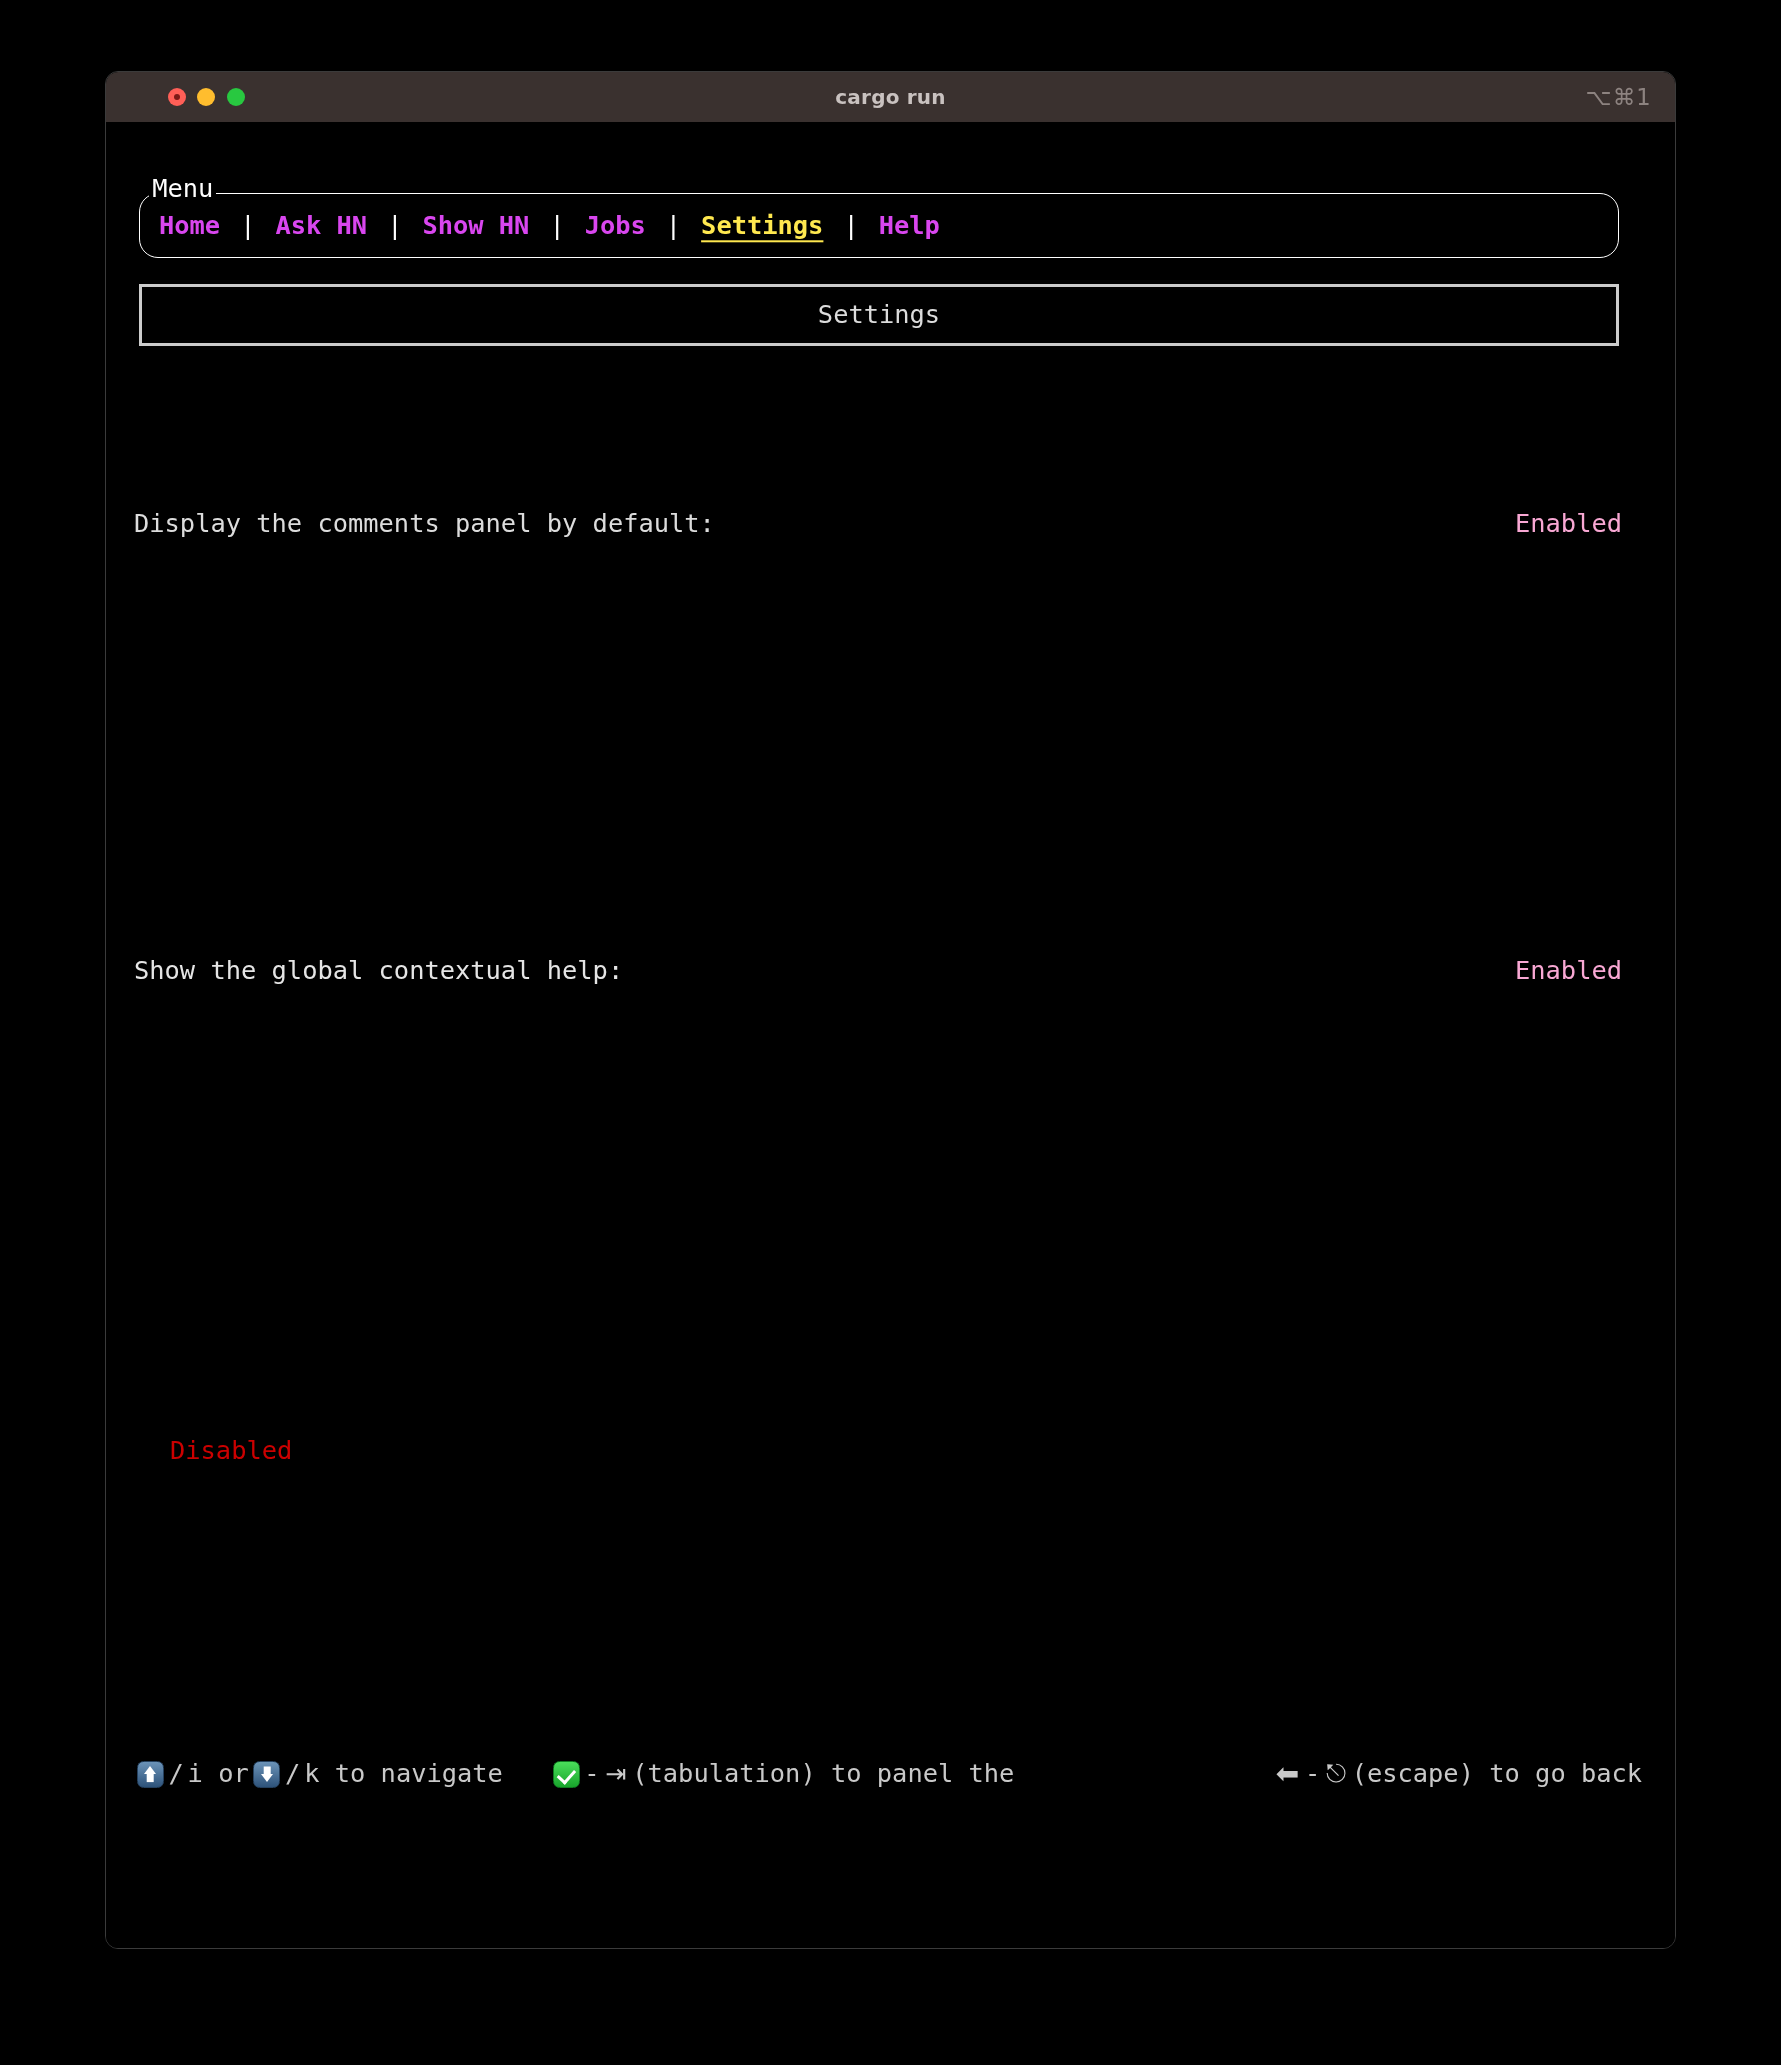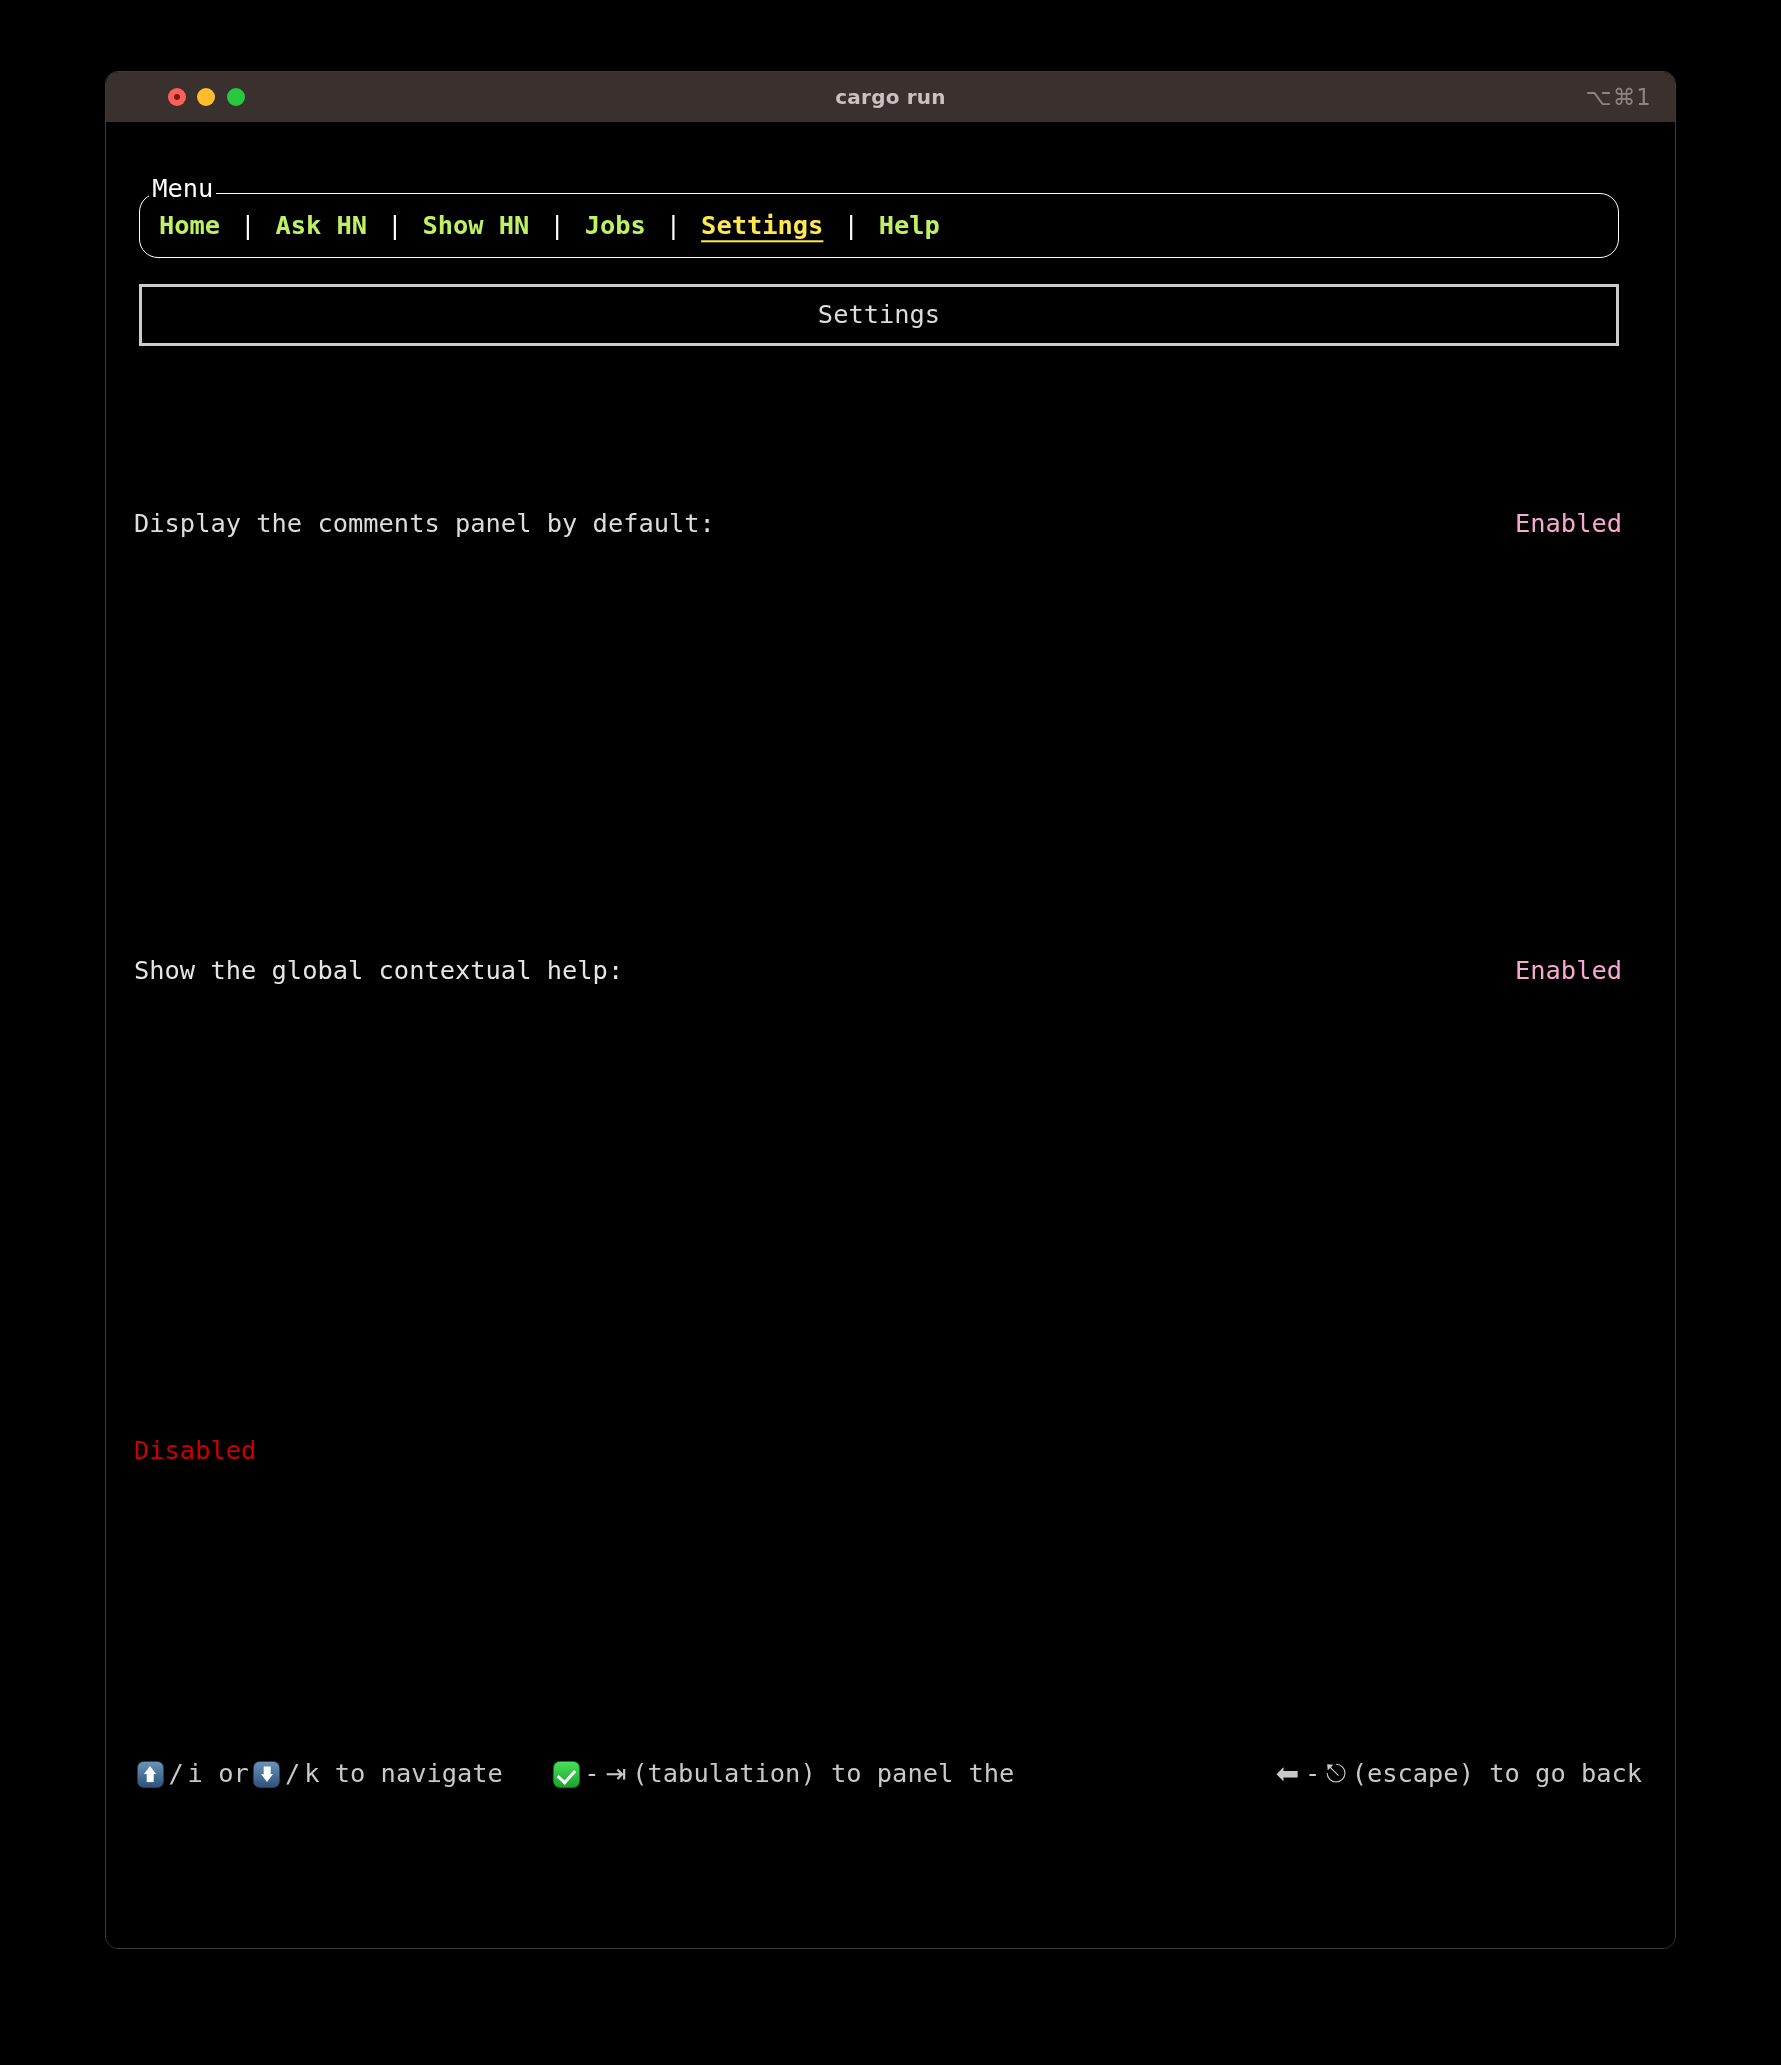--- a/index.html
+++ b/index.html
@@ -128,7 +128,7 @@
     color: #ffffff;
     padding: 0 4.7px;
   }
-  .menu-item { color: #bef264; }
+  .menu-item { color: #d946ef; }
   .menu-item.active {
     color: #ffe84f;
     text-decoration: underline;

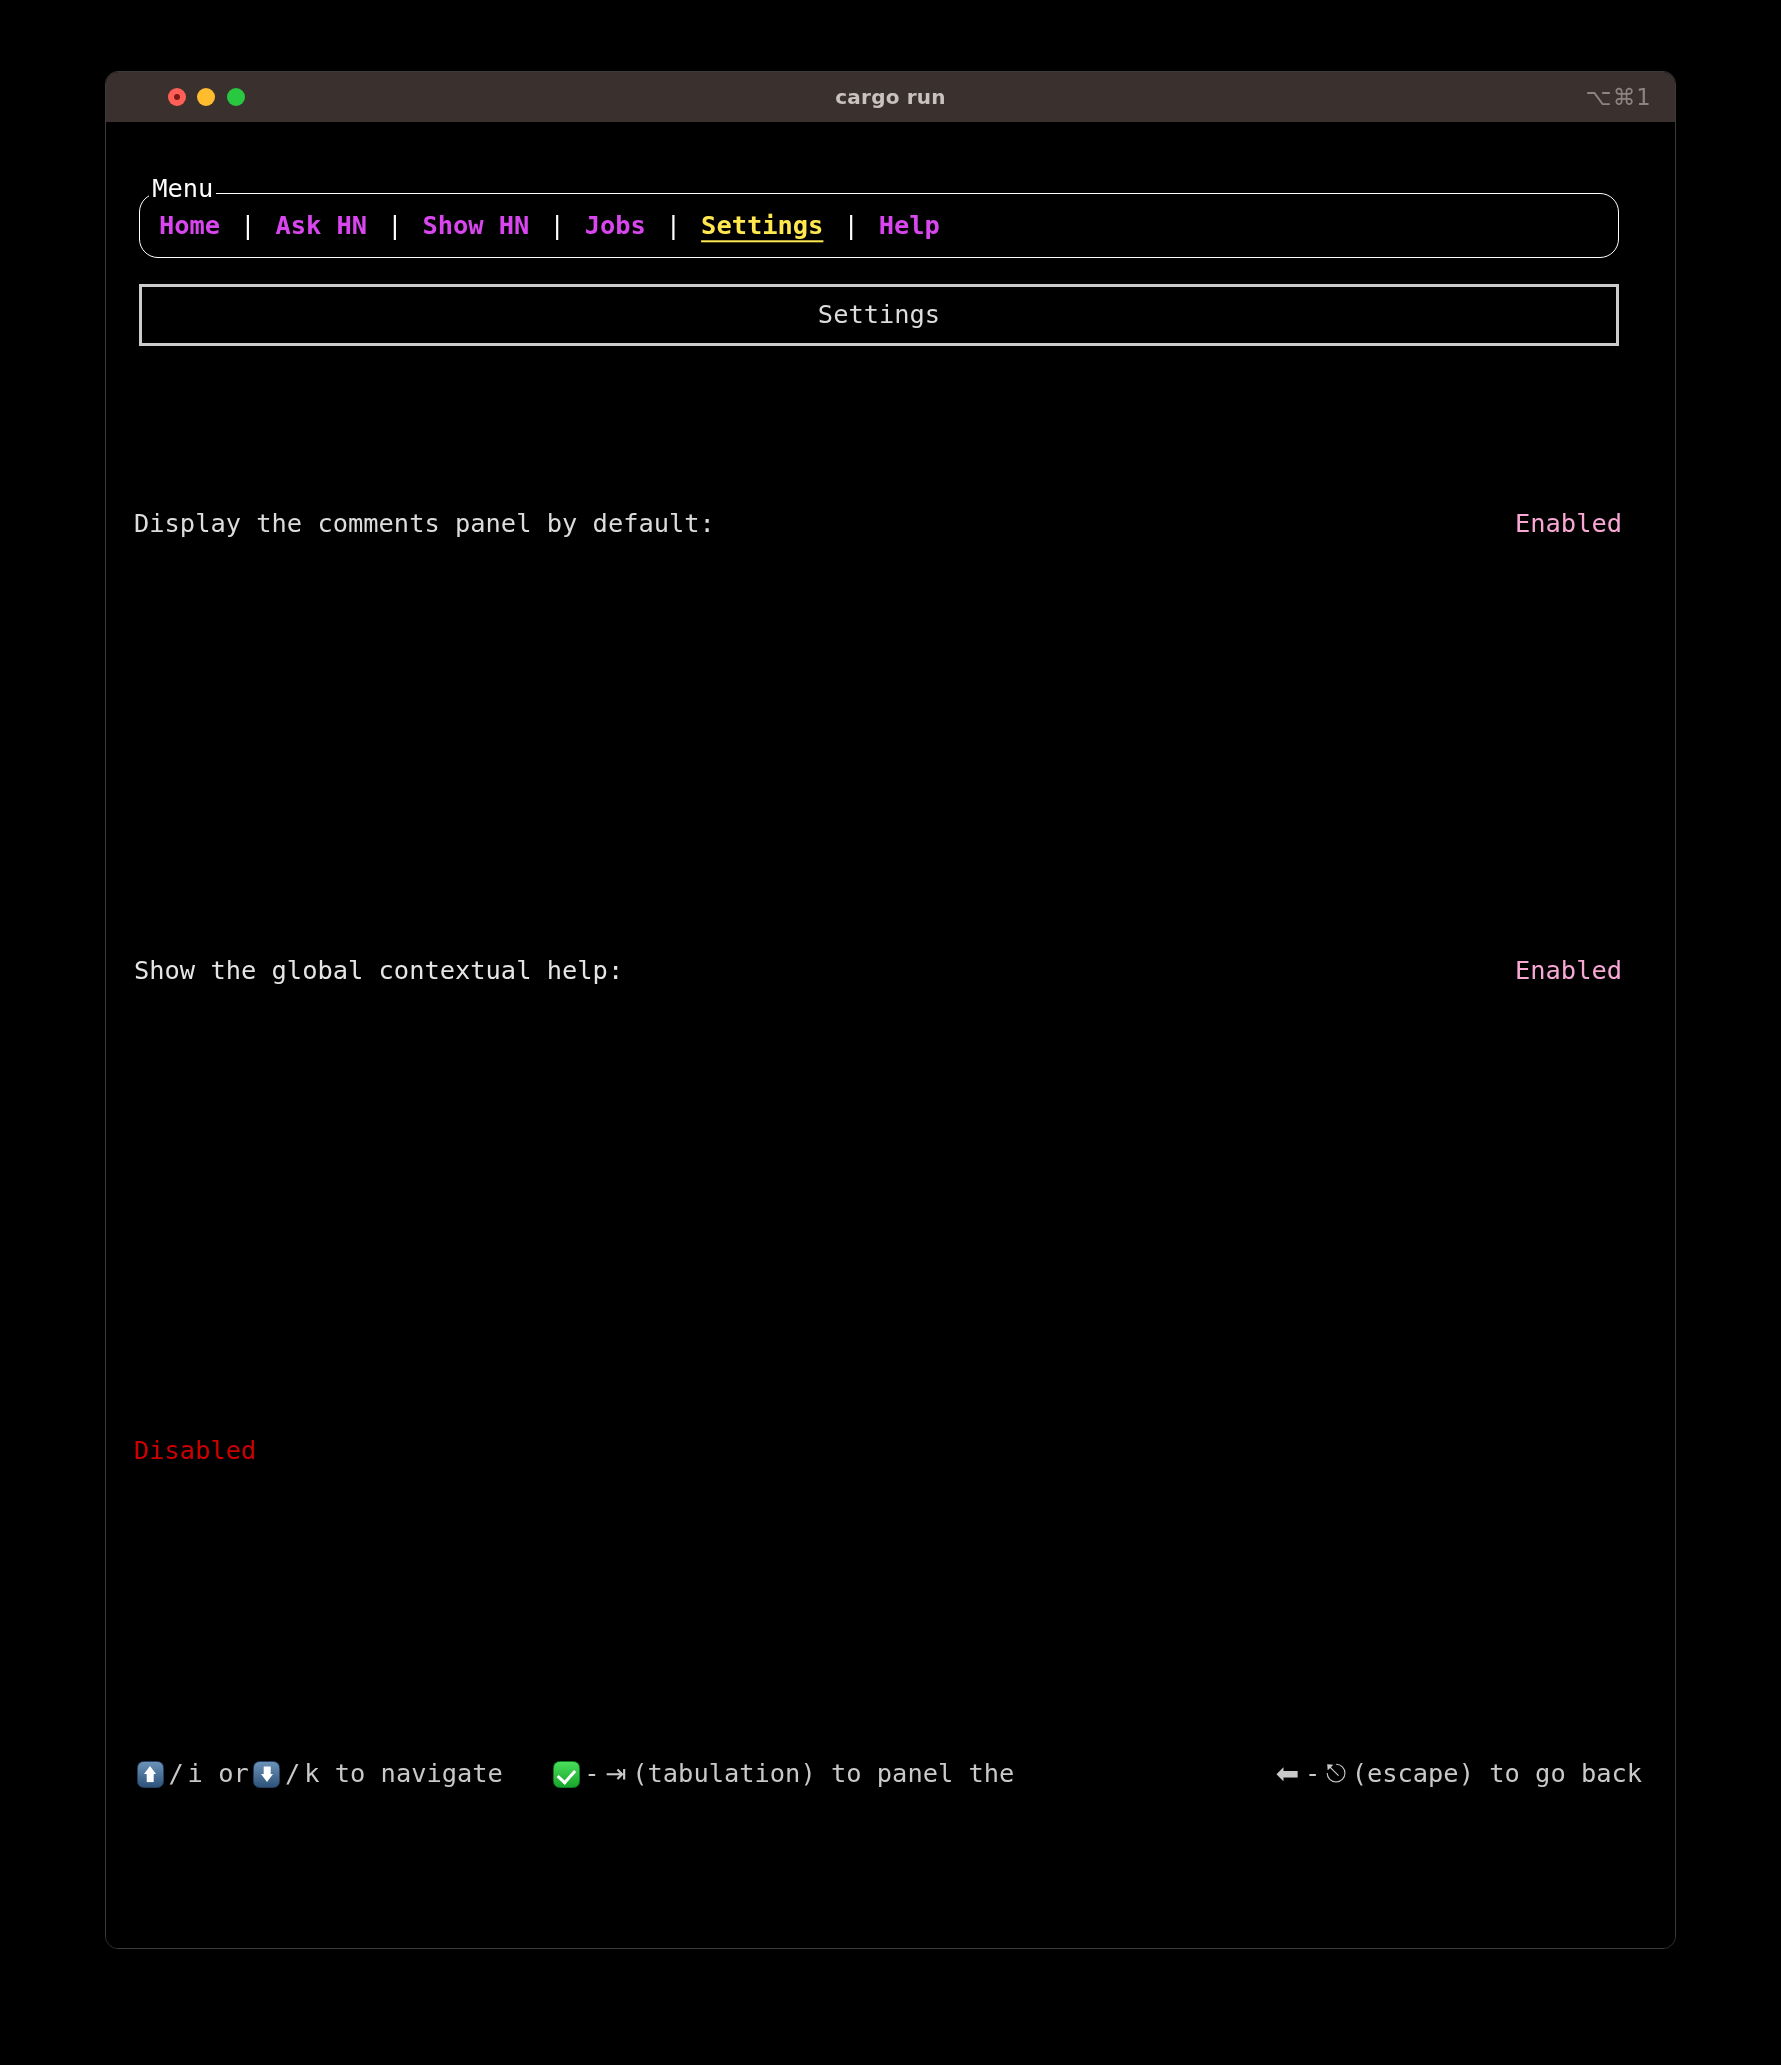--- a/index.html
+++ b/index.html
@@ -171,7 +171,7 @@
   .setting-label        { color: #dcdcdc; }
   .setting-label.sel    { color: #e5e5e5; }
   .setting-value.on     { color: #f9a8d4; }
-  .setting-value.off    { color: #cc0000; }
+  .setting-value.off    { color: #cc0000; margin-left: 36px; }
 
   
   .helpbar {

